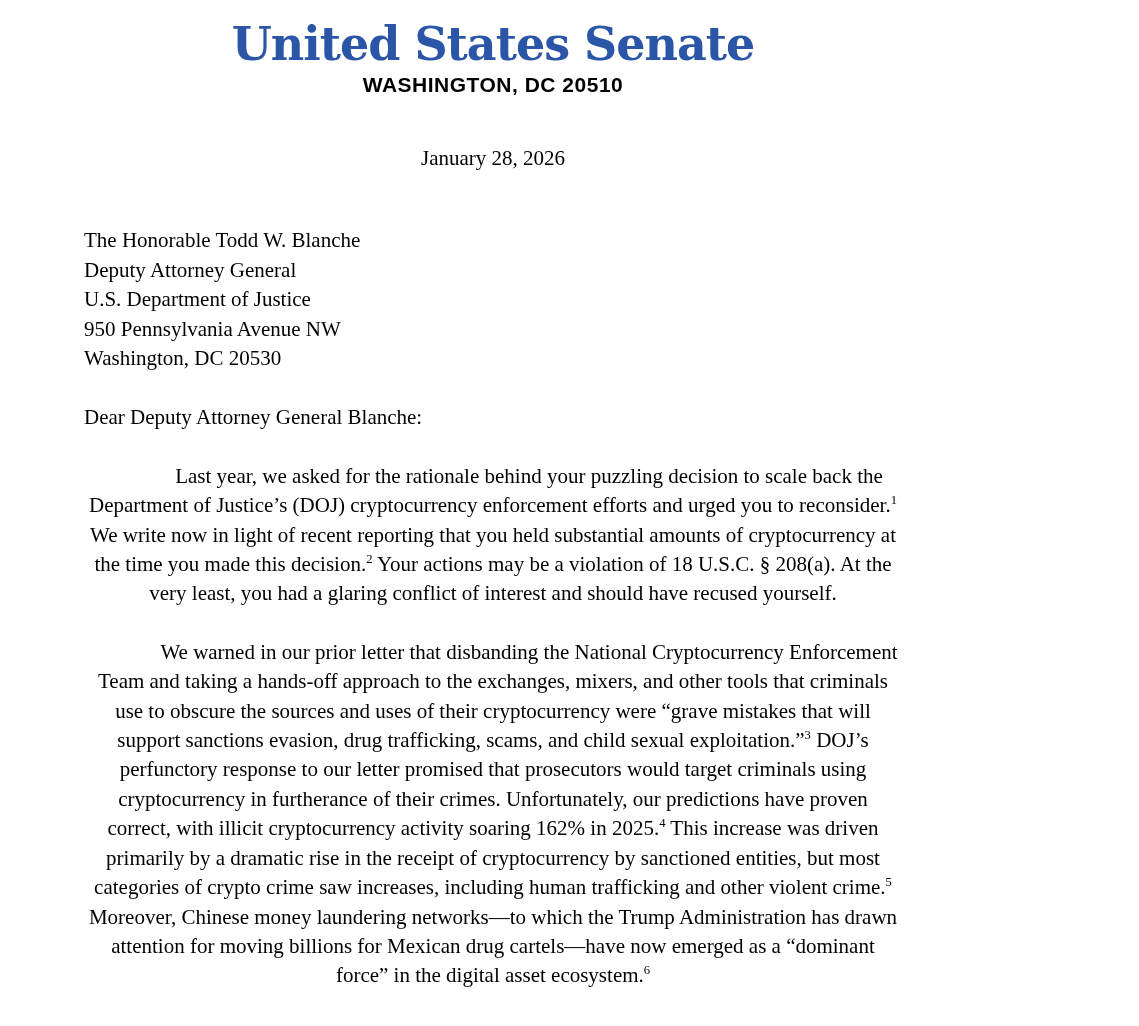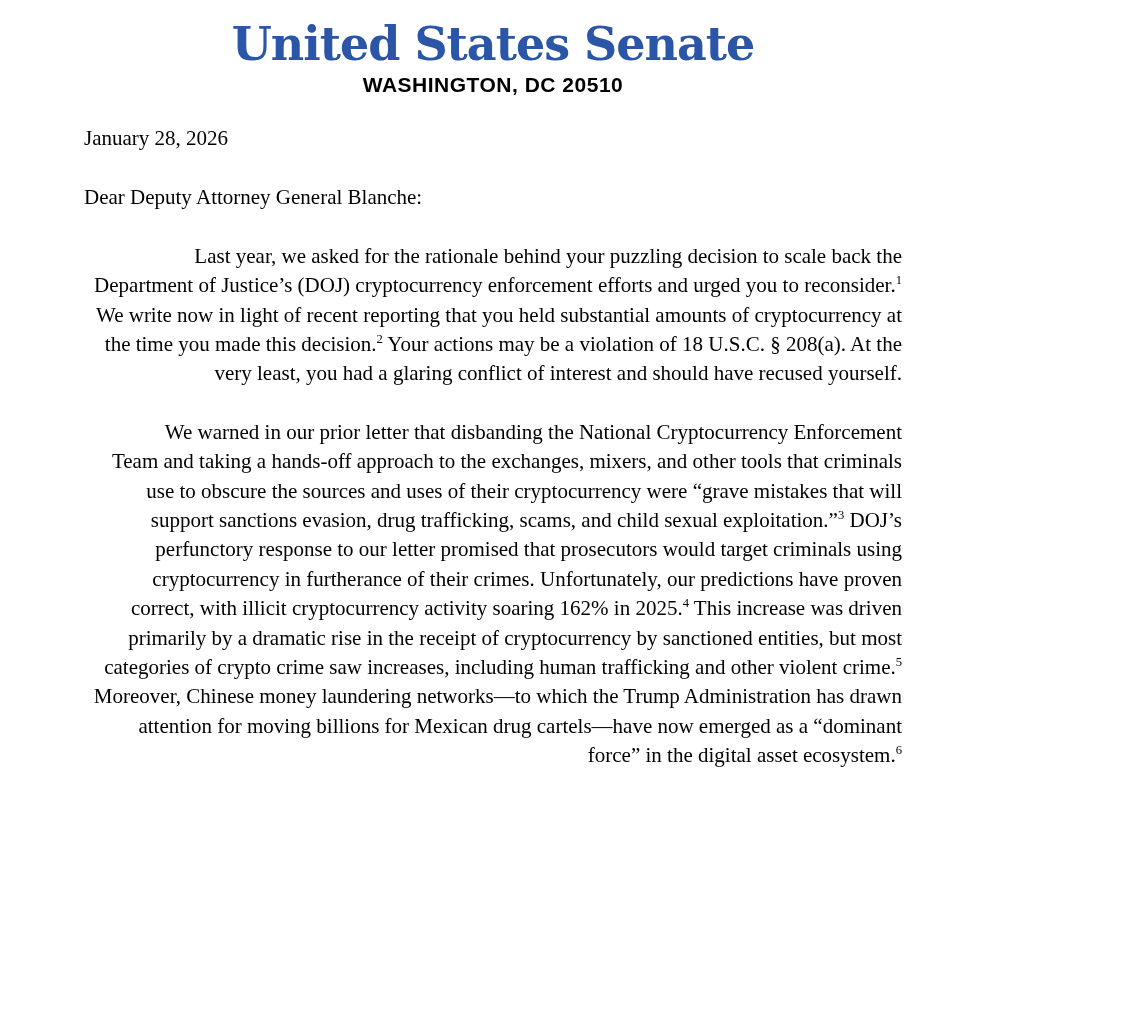--- a/index.html
+++ b/index.html
@@ -39,8 +39,8 @@
     line-height: 1.1;
   }
   .date {
-    margin: 28px 0 0 0;
-    text-align: left;
+    margin: 48px 0 0 0;
+    text-align: center;
     line-height: 29.4px;
   }
   .recipient {

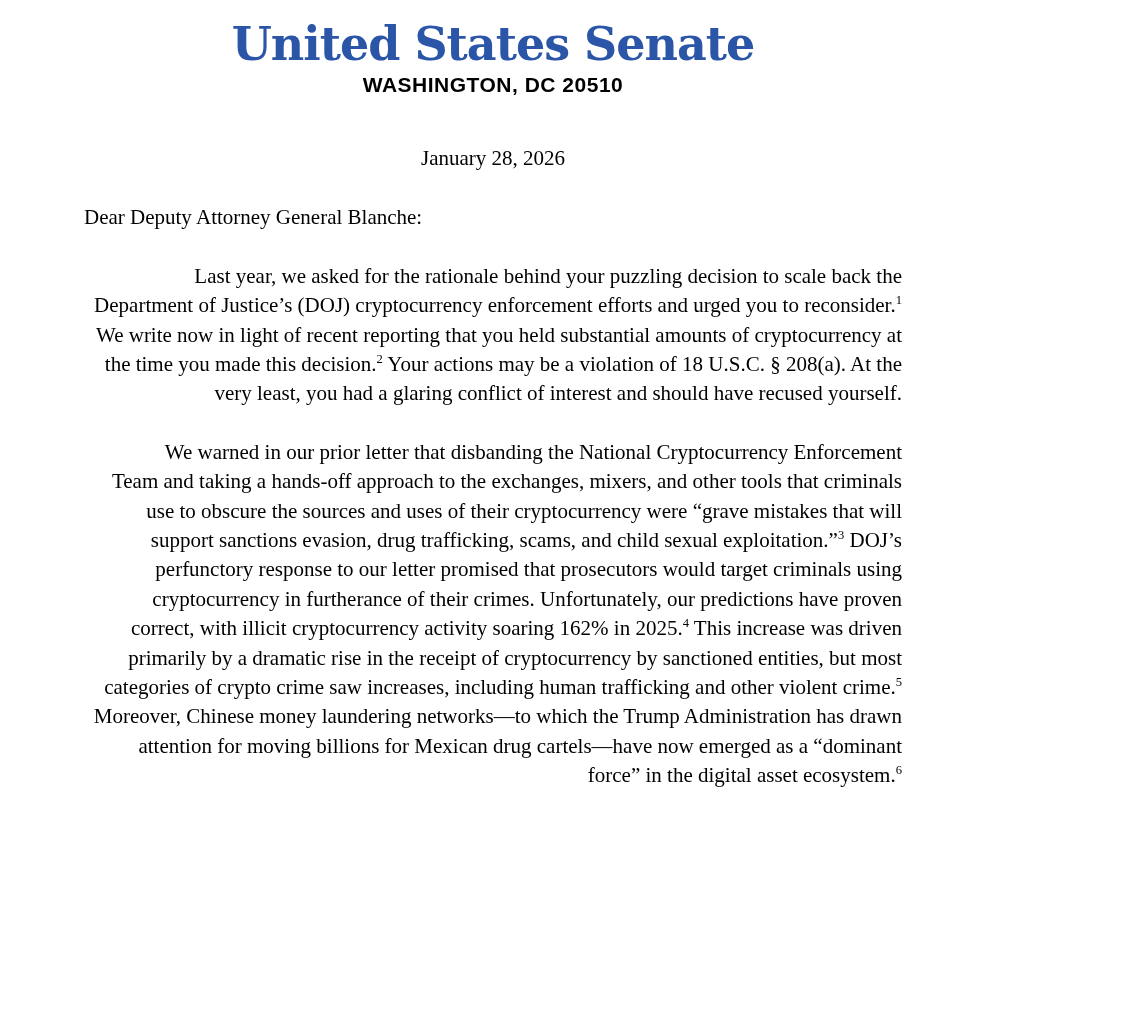--- a/index.html
+++ b/index.html
@@ -78,6 +78,13 @@
 
   <p class="date">January 28, 2026</p>
 
+  <div class="recipient">
+    <span>The Honorable Todd W. Blanche</span>
+    <span>Deputy Attorney General</span>
+    <span>U.S. Department of Justice</span>
+    <span>950 Pennsylvania Avenue NW</span>
+    <span>Washington, DC 20530</span>
+  </div>
 
   <p class="salutation">Dear Deputy Attorney General Blanche:</p>
 

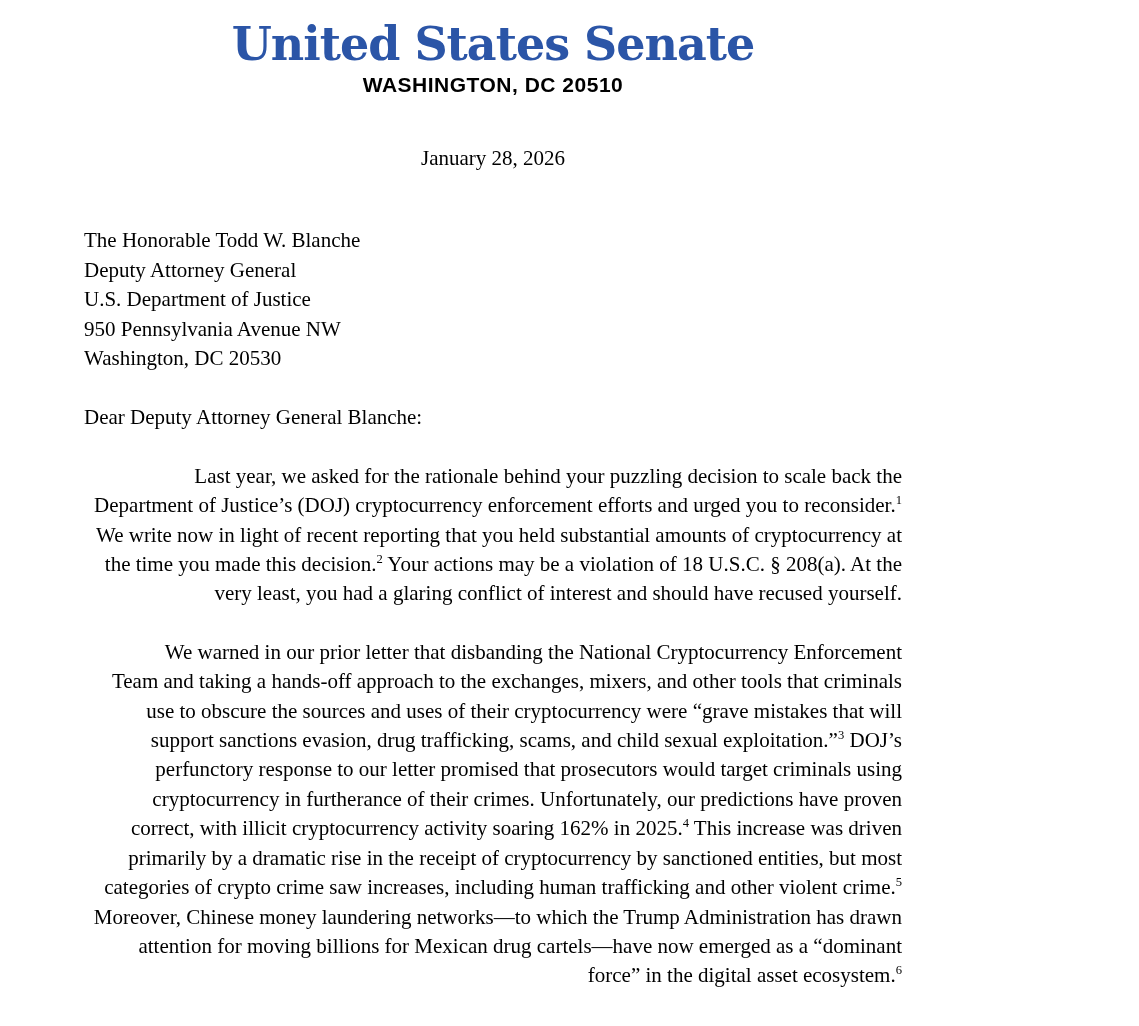--- a/index.html
+++ b/index.html
@@ -58,7 +58,7 @@
     margin: 29px 0 0 0;
     text-indent: 72px;
     line-height: 29.4px;
-    text-align: right;
+    text-align: center;
   }
   sup {
     font-size: 0.6em;

